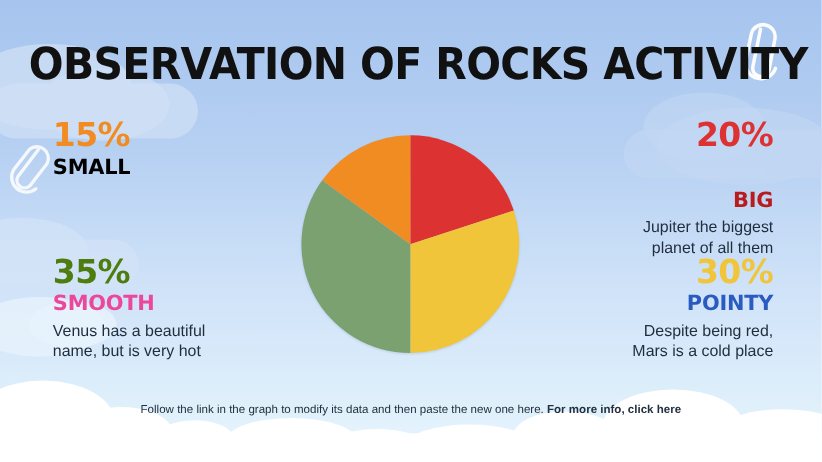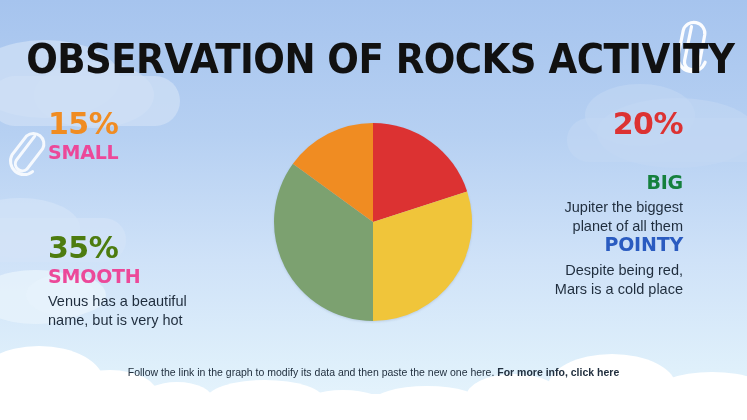--- a/index.html
+++ b/index.html
@@ -81,7 +81,7 @@
   
   .col { position:absolute; width:232px; }
   .col-left  { left:48px;  text-align:left; }
-  .col-right { right:64px; text-align:right; }
+  .col-right { right:44px; text-align:right; }
   .row-top    { top:108px; }
   .row-bottom { top:232px; }
 

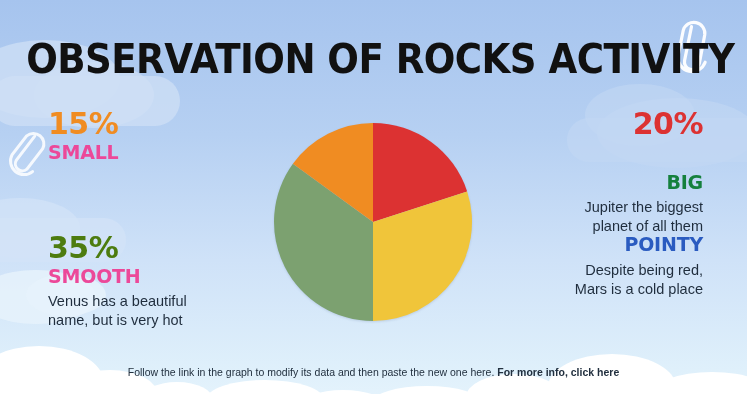--- a/index.html
+++ b/index.html
@@ -187,7 +187,7 @@
 
 <div class="col col-left row-top">
   <div class="pct" style="color: rgb(240, 140, 34);">15%</div>
-  <div class="lbl" style="color: #ec4899;">SMALL</div>
+  <div class="lbl" style="color: #000000;">SMALL</div>
 </div>
 
 <div class="col col-left row-bottom">

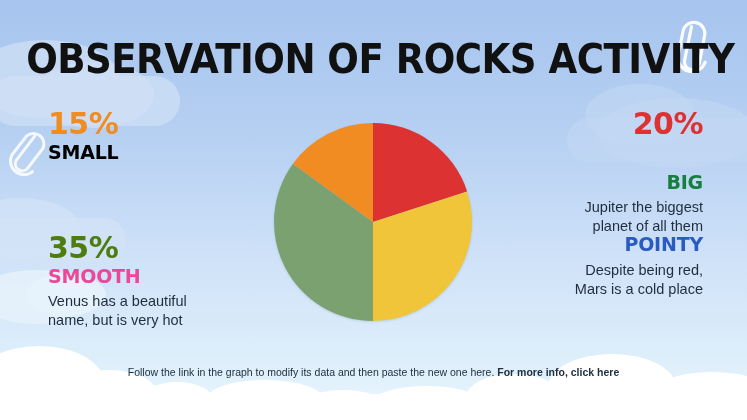--- a/index.html
+++ b/index.html
@@ -199,7 +199,7 @@
 
 <div class="col col-right row-top">
   <div class="pct" style="color: rgb(220, 50, 50);">20%</div>
-  <div class="lbl" style="color: #15803d; margin-top: 31px;">BIG</div>
+  <div class="lbl" style="color: #b91c1c; margin-top: 31px;">BIG</div>
   <div class="desc">Jupiter the biggest
 planet of all them</div>
 </div>

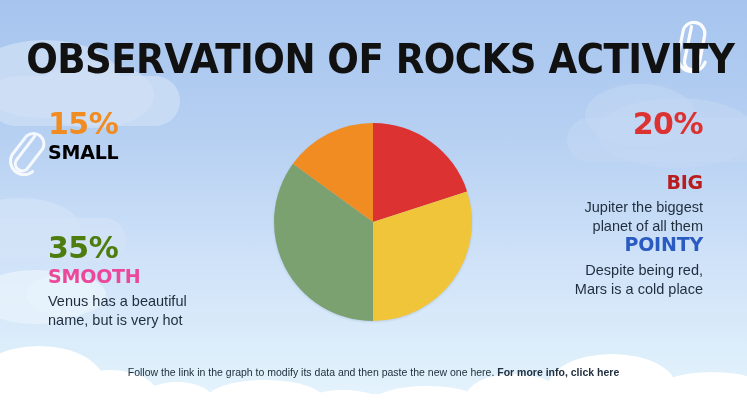--- a/index.html
+++ b/index.html
@@ -205,6 +205,7 @@
 </div>
 
 <div class="col col-right row-bottom">
+  <div class="pct" style="color: rgb(240, 197, 58);">30%</div>
   <div class="lbl" style="color: rgb(42, 91, 192);">POINTY</div>
   <div class="desc">Despite being red,
 Mars is a cold place</div>

